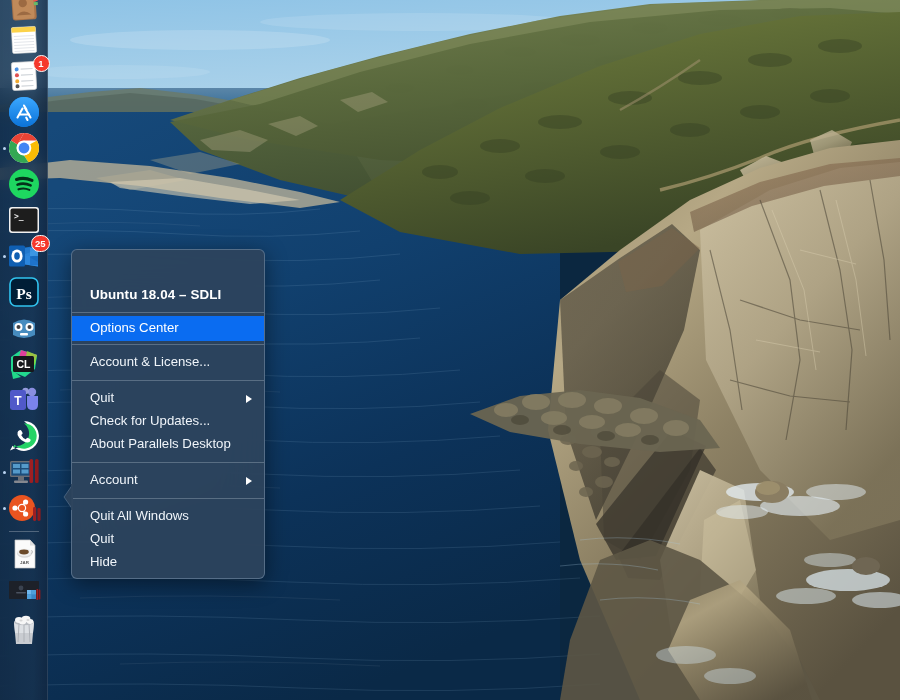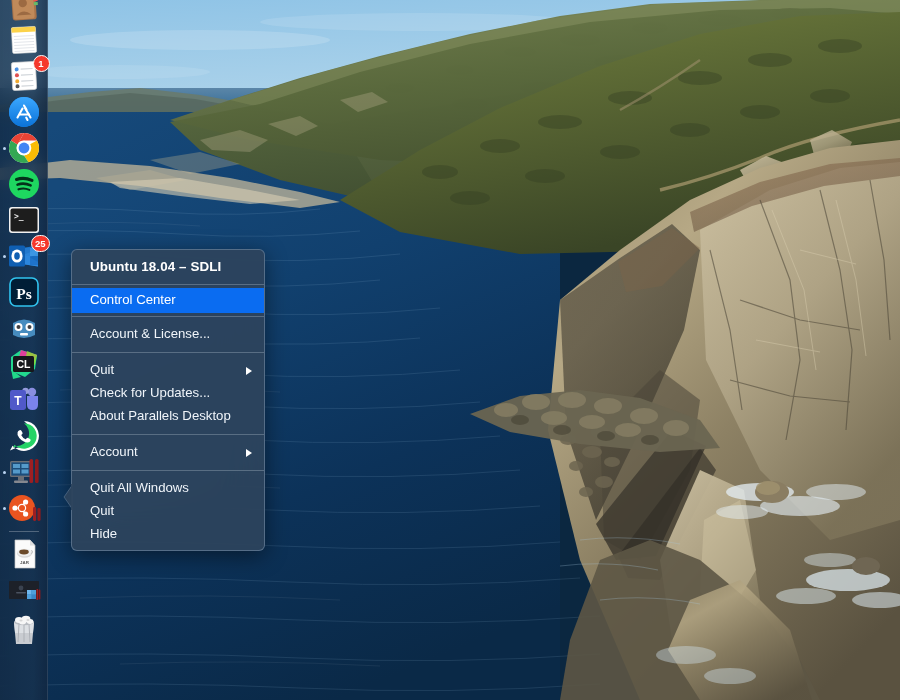--- a/index.html
+++ b/index.html
@@ -86,6 +86,7 @@
     font-size: 13.4px;
     color: #ffffff;
     letter-spacing: 0.1px;
+    margin-top: 28px;
   }
   .menu-sep {
     height: 1px;

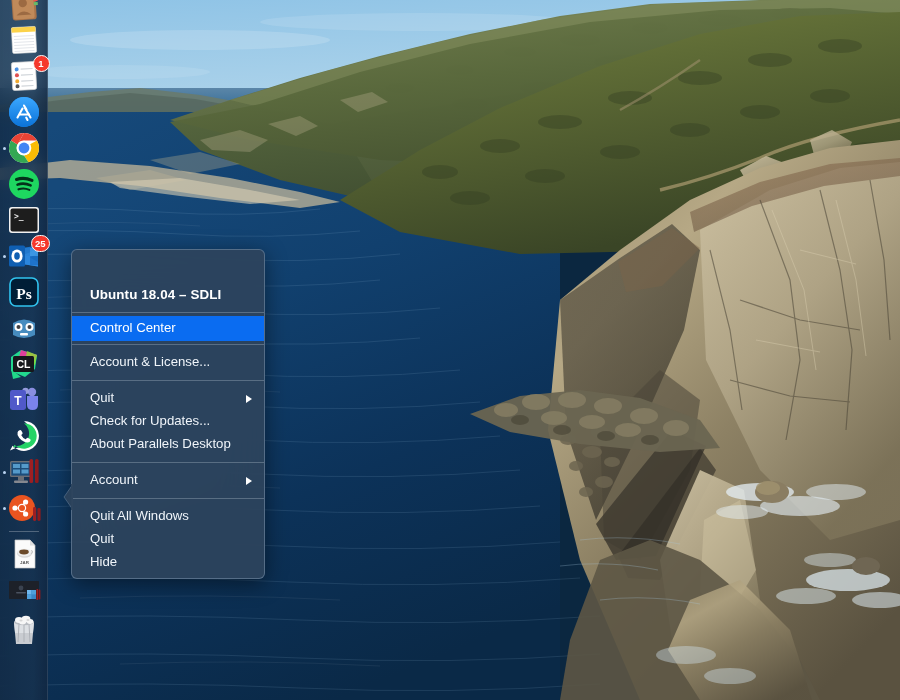--- a/index.html
+++ b/index.html
@@ -684,7 +684,7 @@
     <div class="menu-sep"></div>
 
     <div class="menu-item selected">
-      <span>Control Center</span>
+      <span>Options Center</span>
     </div>
 
     <div class="menu-sep"></div>

